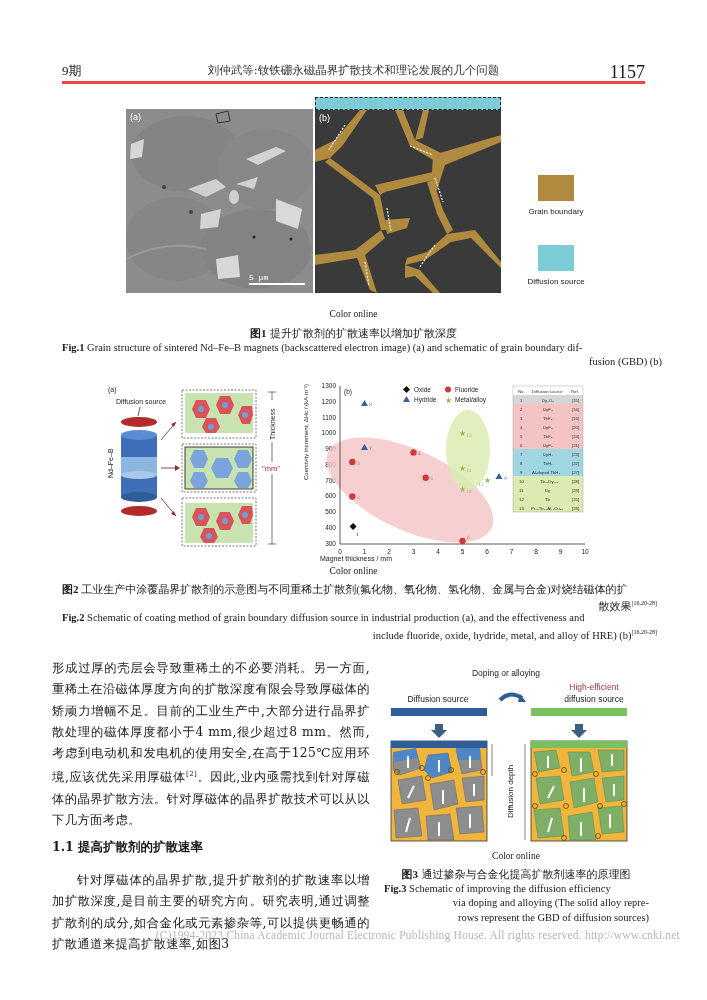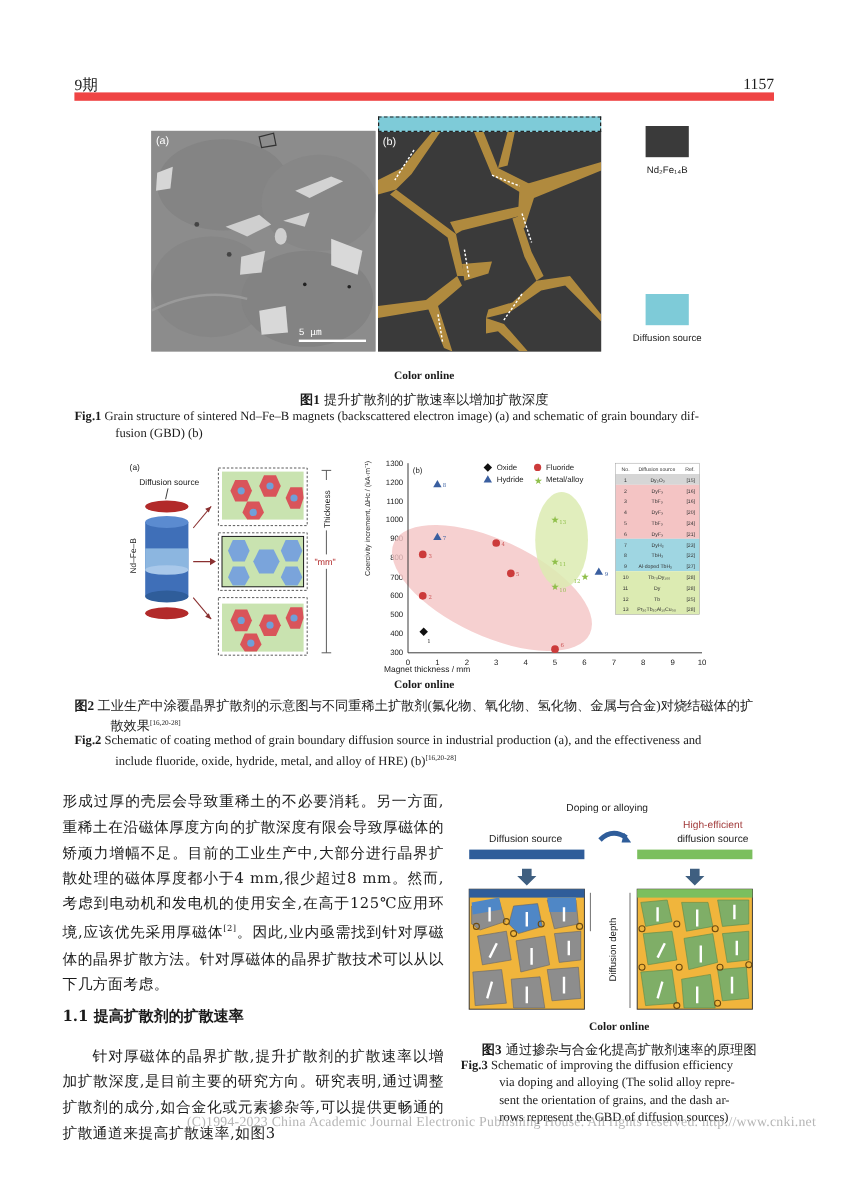--- a/index.html
+++ b/index.html
@@ -6,7 +6,7 @@
   html, body { width: 707px; height: 1000px; background: #ffffff; overflow: hidden; }
   body { position: relative; font-family: "DejaVu Serif", "Liberation Serif", serif; color: #1a1a1a; }
 
-  .header { position: absolute; left: 62px; top: 60px; width: 583px; height: 24px; border-bottom: 7px solid #ef4444; }
+  .header { position: absolute; left: 62px; top: 60px; width: 583px; height: 24px; border-bottom: 3px solid #ef4444; }
   .header .issue { position: absolute; left: 0; top: 2px; font-size: 13px; font-family: "Liberation Serif", serif; }
   .header .running-title { position: absolute; left: 0; right: 0; top: 3px; text-align: center; font-size: 11.5px; color: #333; }
   .header .page-no { position: absolute; right: 0; top: 2px; font-size: 13px; font-family: "Liberation Serif", serif; margin-left: 24px; }

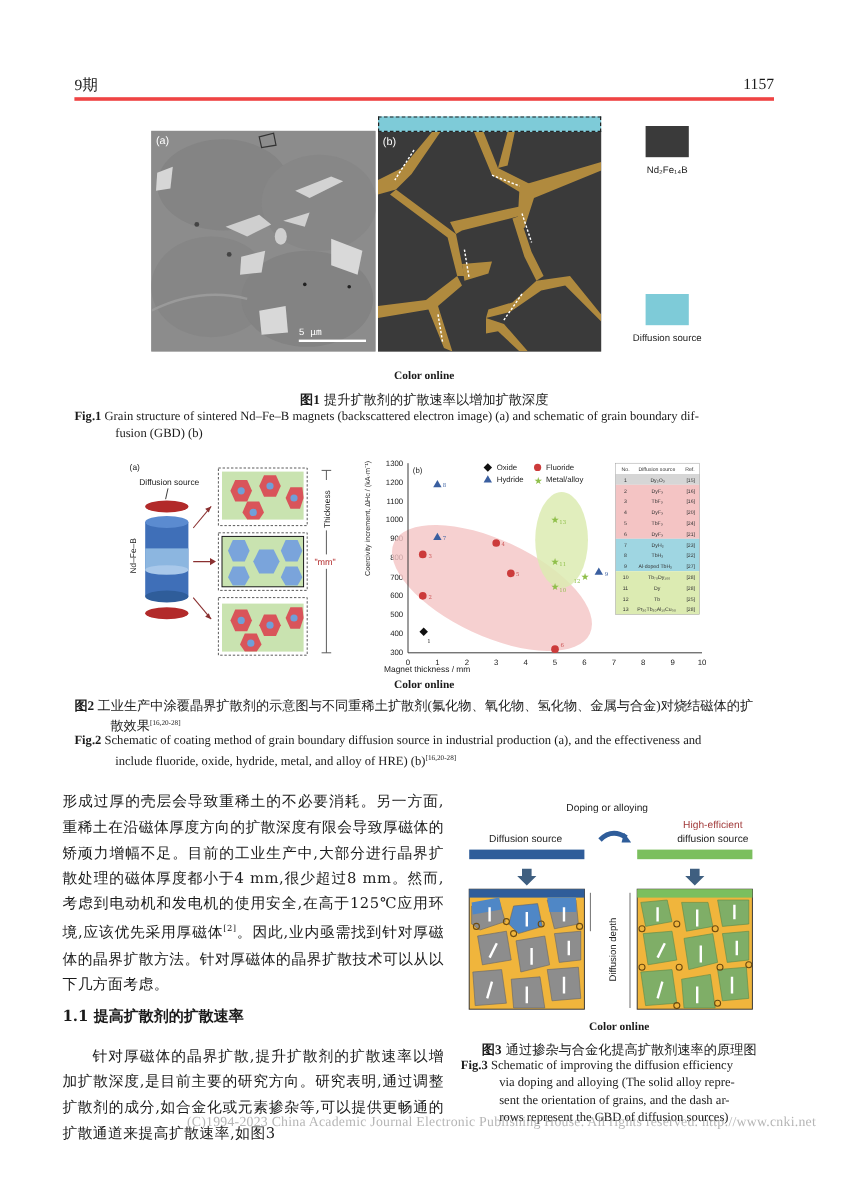--- a/index.html
+++ b/index.html
@@ -50,6 +50,7 @@
 
 <div class="header">
   <span class="issue">9期</span>
+  <span class="running-title">刘仲武等:钕铁硼永磁晶界扩散技术和理论发展的几个问题</span>
   <span class="page-no">1157</span>
 </div>
 

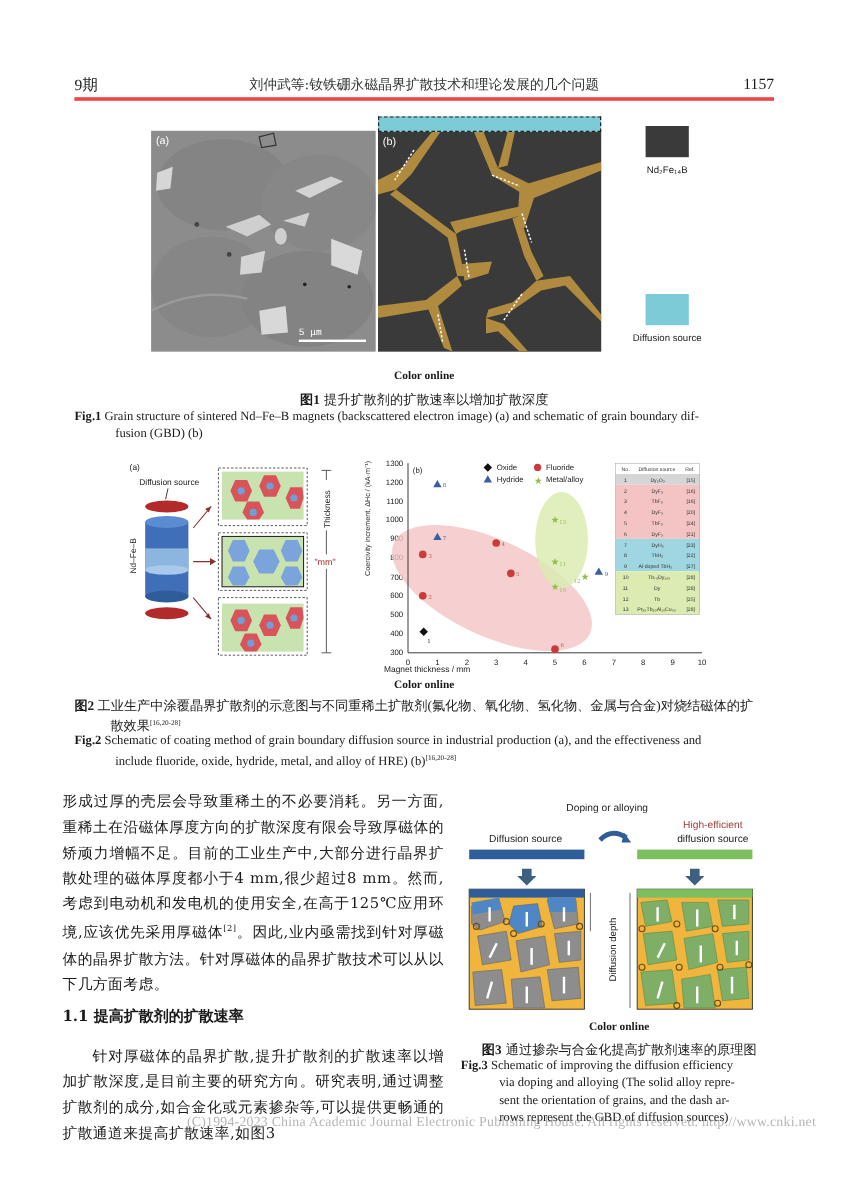--- a/index.html
+++ b/index.html
@@ -9,7 +9,7 @@
   .header { position: absolute; left: 62px; top: 60px; width: 583px; height: 24px; border-bottom: 3px solid #ef4444; }
   .header .issue { position: absolute; left: 0; top: 2px; font-size: 13px; font-family: "Liberation Serif", serif; }
   .header .running-title { position: absolute; left: 0; right: 0; top: 3px; text-align: center; font-size: 11.5px; color: #333; }
-  .header .page-no { position: absolute; right: 0; top: 2px; font-size: 13px; font-family: "Liberation Serif", serif; margin-left: 24px; }
+  .header .page-no { position: absolute; right: 0; top: 2px; font-size: 18px; font-family: "Liberation Serif", serif; margin-left: 24px; }
 
   
   .fig1 { position: absolute; left: 126px; top: 97px; width: 480px; height: 200px; }

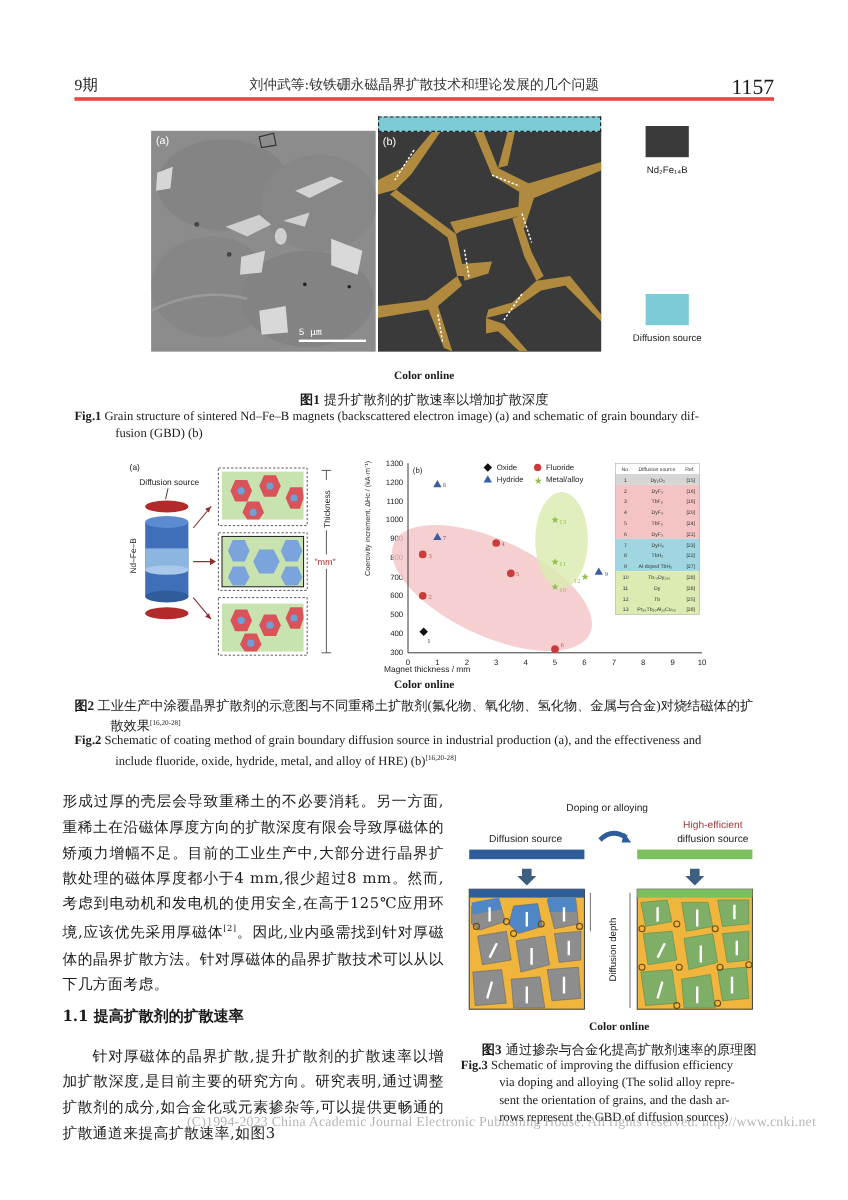--- a/index.html
+++ b/index.html
@@ -116,10 +116,6 @@
   </div>
 
   <div class="fig1-legend">
-    <div class="legend-item" style="top:8px">
-      <div class="swatch" style="background:#3a3a3a"></div>
-      <span>Nd₂Fe₁₄B</span>
-    </div>
     <div class="legend-item" style="top:148px">
       <div class="swatch" style="background:#7ecbd8"></div>
       <span>Diffusion source</span>

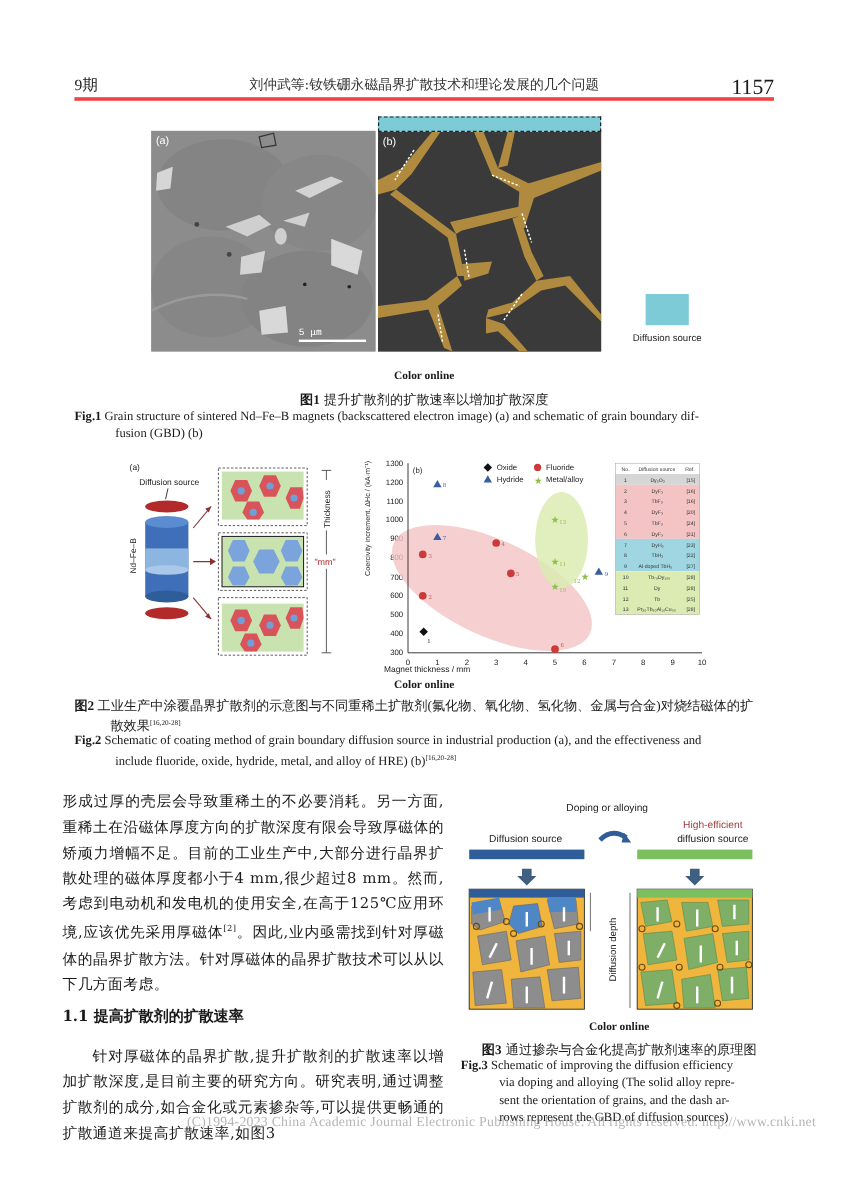--- a/index.html
+++ b/index.html
@@ -116,6 +116,10 @@
   </div>
 
   <div class="fig1-legend">
+    <div class="legend-item" style="top:78px">
+      <div class="swatch" style="background:#b08a3e"></div>
+      <span>Grain boundary</span>
+    </div>
     <div class="legend-item" style="top:148px">
       <div class="swatch" style="background:#7ecbd8"></div>
       <span>Diffusion source</span>

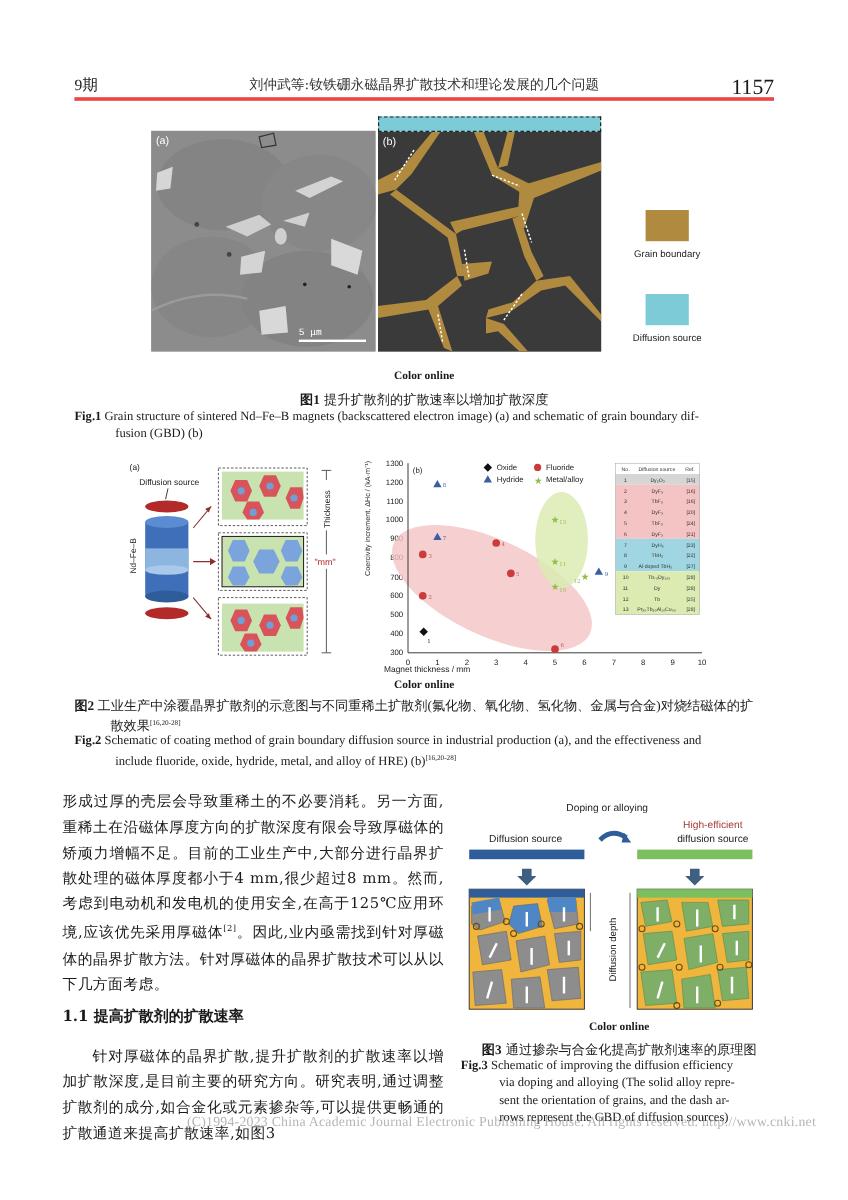--- a/index.html
+++ b/index.html
@@ -24,7 +24,7 @@
   .legend-item { position: absolute; left: 0; width: 100px; text-align: center; font-family: "Liberation Sans", sans-serif; font-size: 8px; color: #222; }
   .legend-item .swatch { width: 36px; height: 26px; margin: 0 auto 6px; }
 
-  .color-online { position: absolute; left: 0; width: 707px; text-align: center; font-family: "Liberation Serif", serif; font-weight: bold; font-size: 9.5px; }
+  .color-online { position: absolute; left: 0; width: 707px; text-align: center; font-family: "Liberation Serif", serif; font-weight: normal; font-size: 9.5px; }
   .cap-cn { position: absolute; left: 0; width: 707px; text-align: center; font-size: 11px; }
   .cap-cn b { font-family: "Liberation Serif", serif; text-align: center; }
   .cap-en { position: absolute; font-family: "Liberation Serif", serif; font-size: 10.5px; line-height: 14px; }

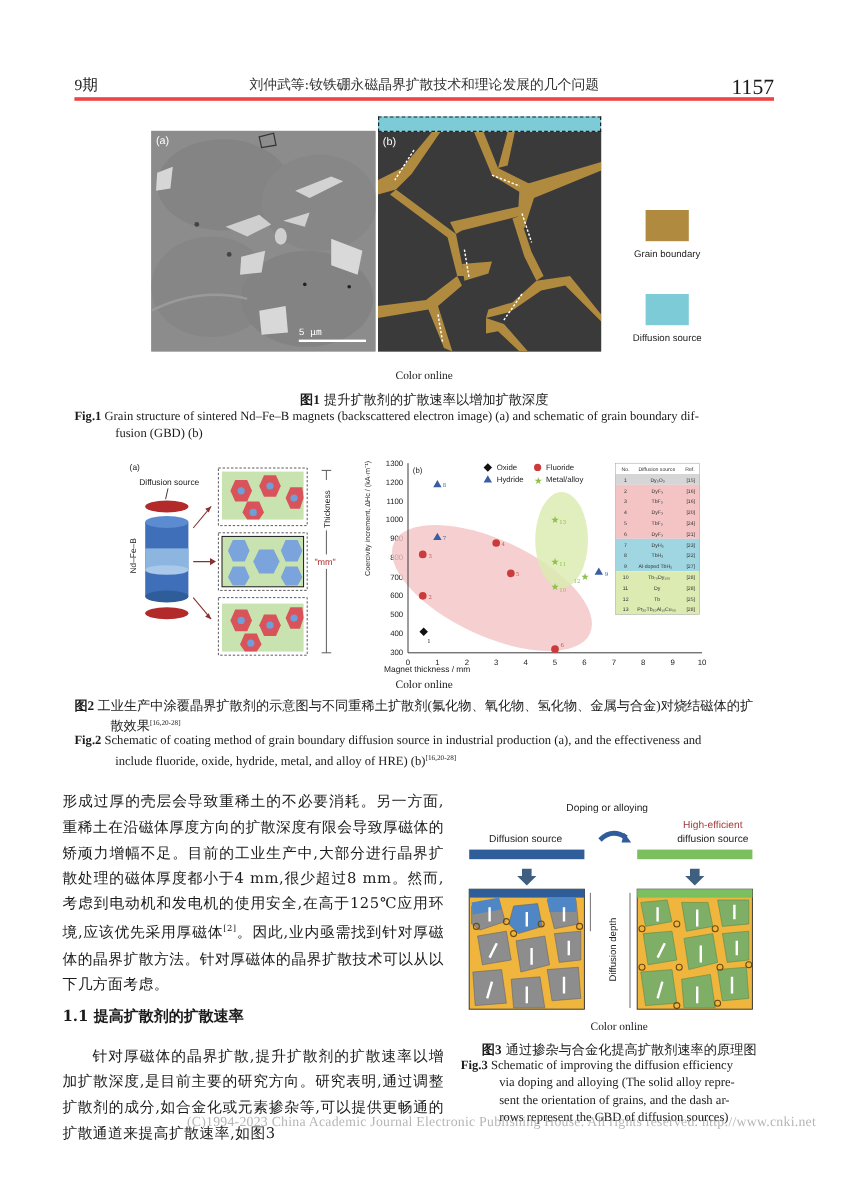--- a/index.html
+++ b/index.html
@@ -29,7 +29,7 @@
   .cap-cn b { font-family: "Liberation Serif", serif; text-align: center; }
   .cap-en { position: absolute; font-family: "Liberation Serif", serif; font-size: 10.5px; line-height: 14px; }
   .cap-en b { font-weight: bold; }
-  .cap-en .indent { padding-left: 34px; display: block; }
+  .cap-en .indent { padding-left: 34px; display: block; text-align: right; }
 
   
   .fig2 { position: absolute; left: 104px; top: 380px; width: 500px; height: 176px; }

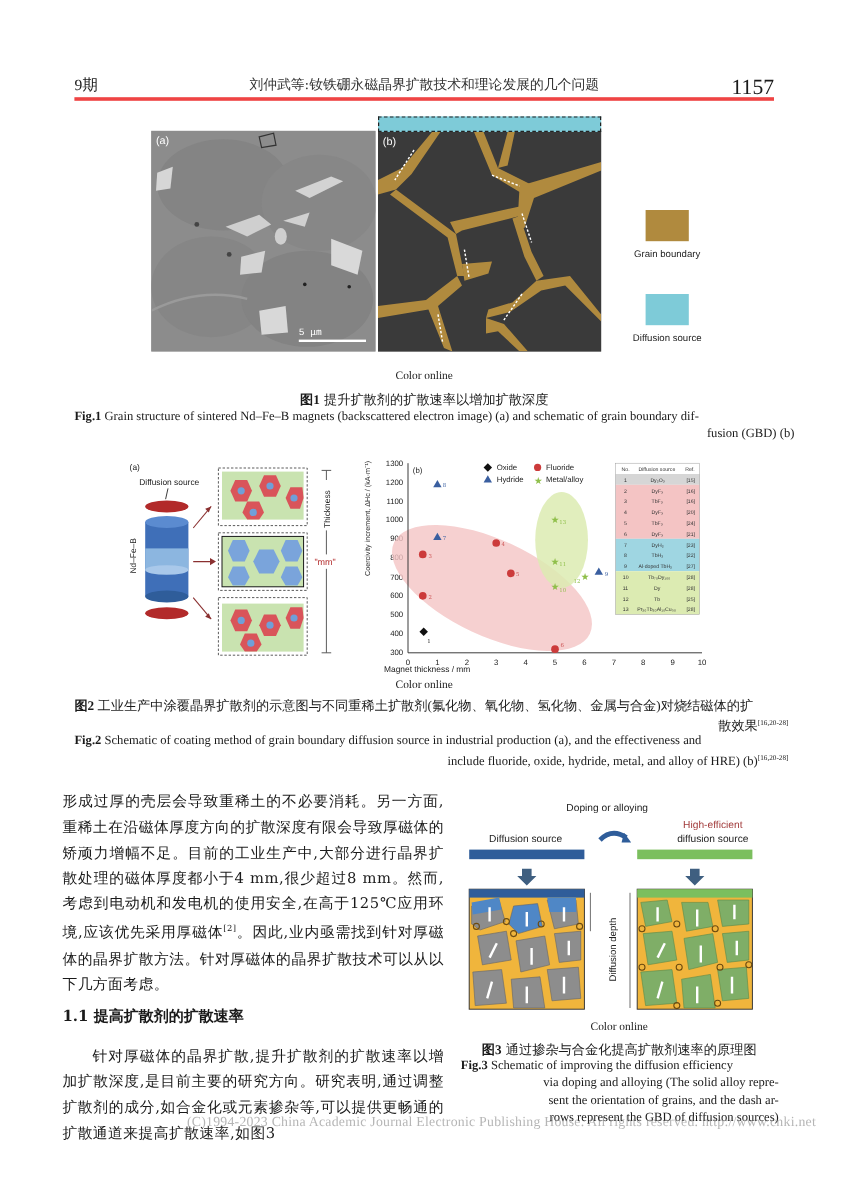--- a/index.html
+++ b/index.html
@@ -454,7 +454,6 @@
   <b>Fig.3</b>
   <span>Schematic of improving the diffusion efficiency</span>
   <span class="indent" style="padding-left:32px">via doping and alloying (The solid alloy repre-</span>
-  <span class="indent" style="padding-left:32px">sent the orientation of grains, and the dash ar-</span>
   <span class="indent" style="padding-left:32px">rows represent the GBD of diffusion sources)</span>
 </div>
 

